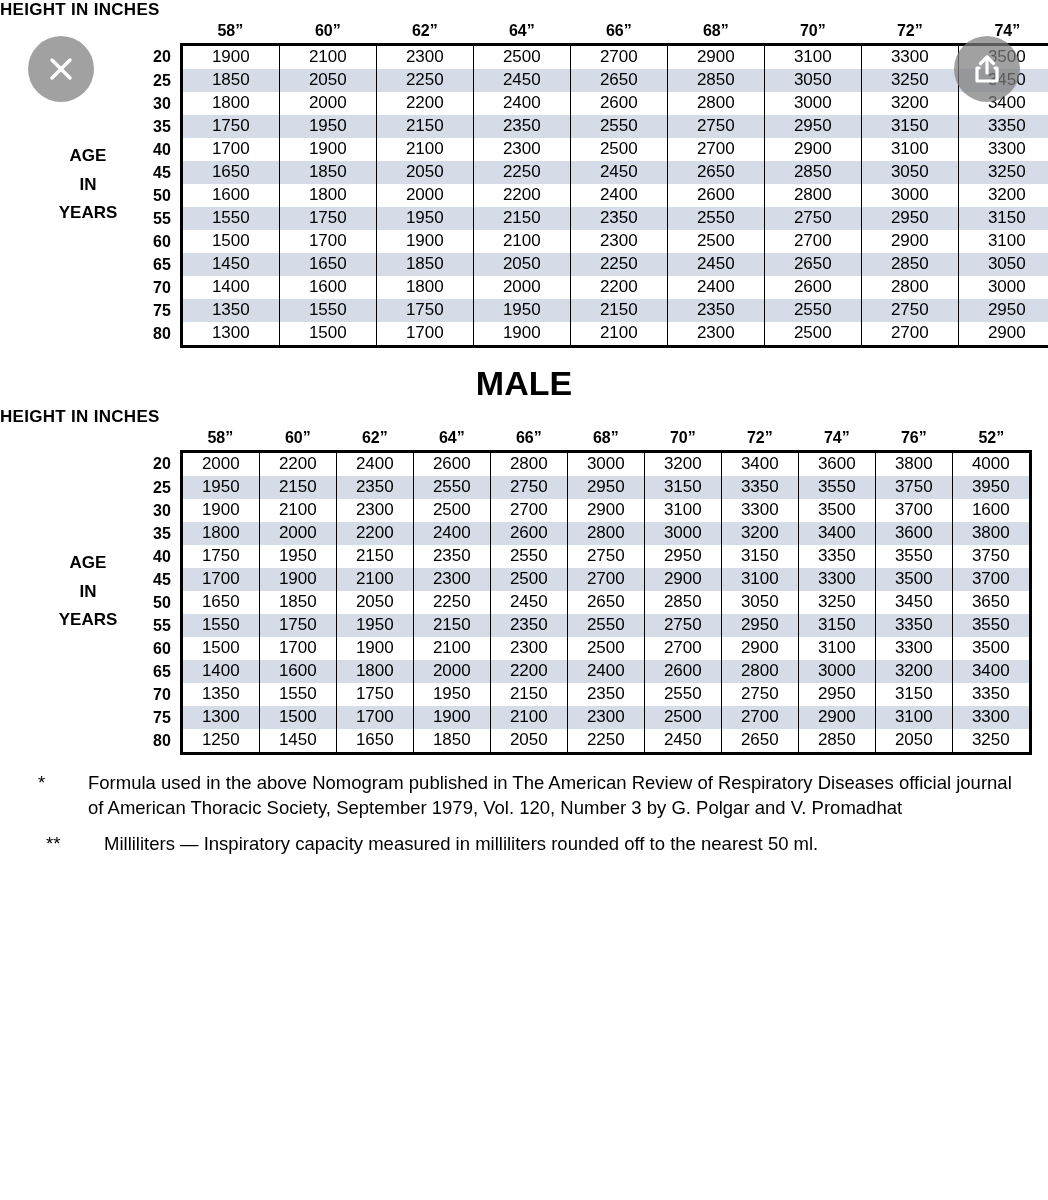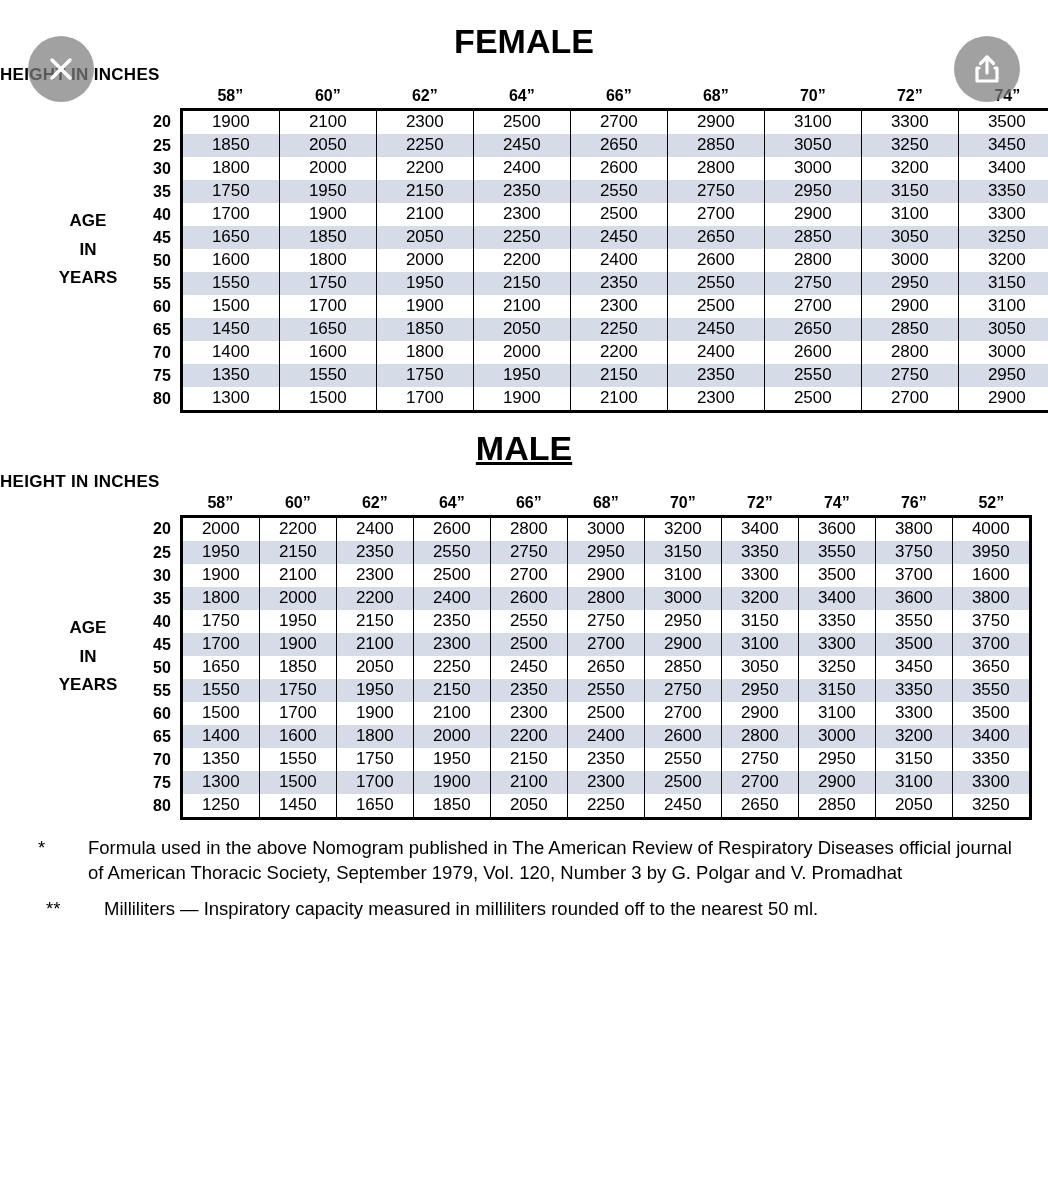--- a/index.html
+++ b/index.html
@@ -169,7 +169,6 @@
 <div>
 
 
-  <div class="section-title">FEMALE</div>
   <div class="height-label">HEIGHT IN INCHES</div>
 
   <div class="table-block female">

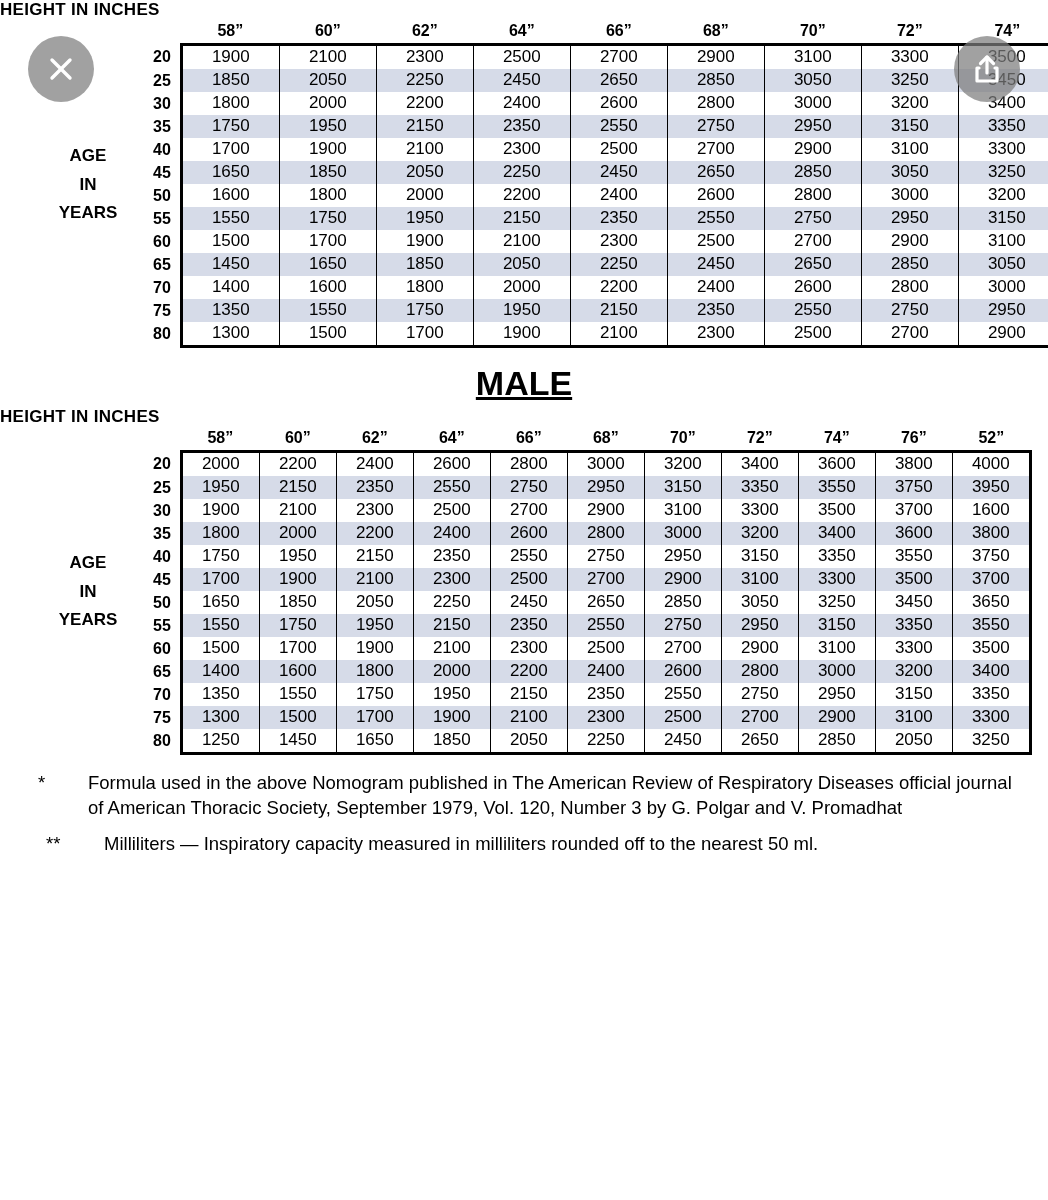--- a/index.html
+++ b/index.html
@@ -52,7 +52,6 @@
   }
   .section-title.male {
     margin-top: 16px;
-    text-decoration: underline;
   }
 
   .height-label {

